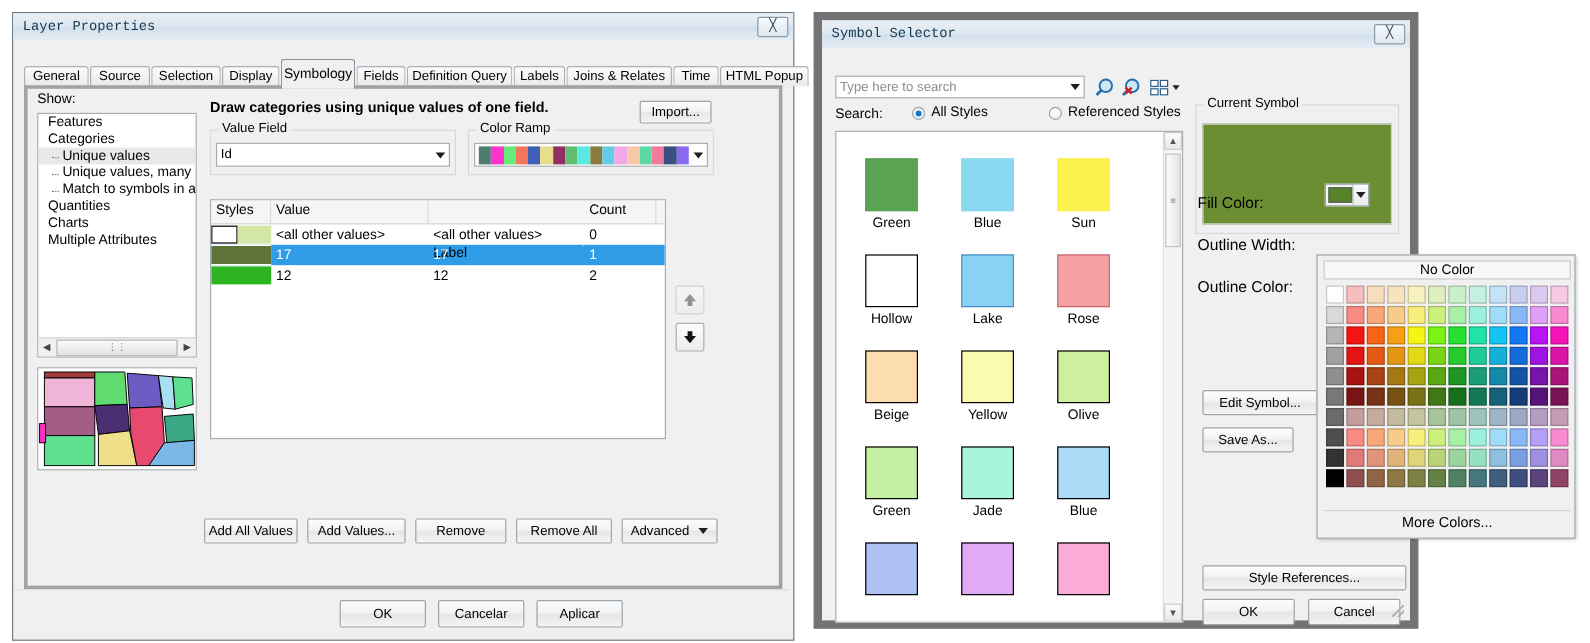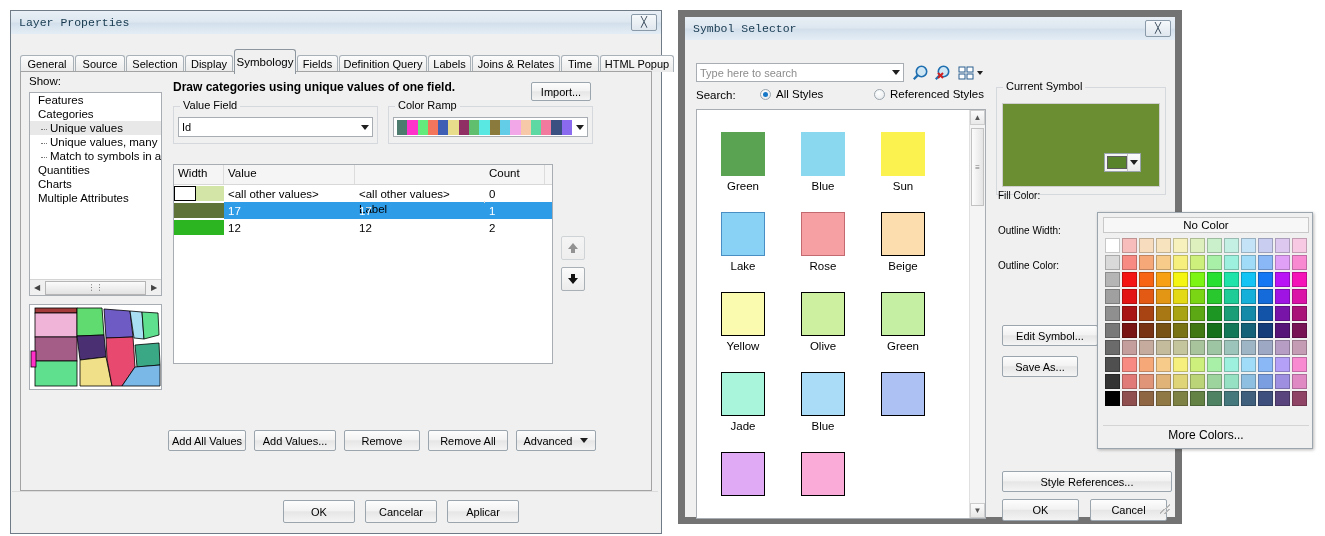--- a/index.html
+++ b/index.html
@@ -70,7 +70,7 @@
   }
   #lp-body{
     position:absolute;left:9px;top:60px;width:632px;height:420px;
-    background:#f0f0f0;border:1px solid #a3a3a3;box-sizing:border-box;
+    background:#f0f0f0;border:3px solid #a3a3a3;box-sizing:border-box;
   }
   #showlist{
     position:absolute;left:8px;top:20px;width:133px;height:204px;

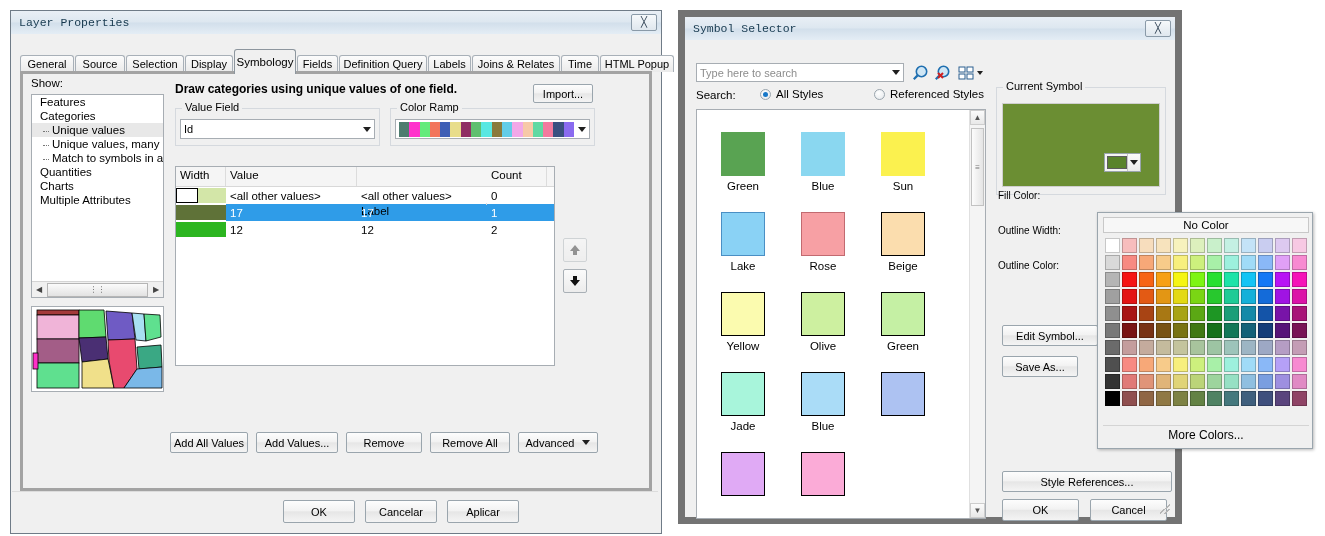--- a/index.html
+++ b/index.html
@@ -309,7 +309,7 @@
 
     <div id="tbl">
       <div id="tblhead">
-        <div style="width:50px;">Width</div>
+        <div style="width:50px;">Styles</div>
         <div style="width:131px;">Value</div>
         <div style="width:130px;margin-top:36px;">Label</div>
         <div style="width:60px;">Count</div>

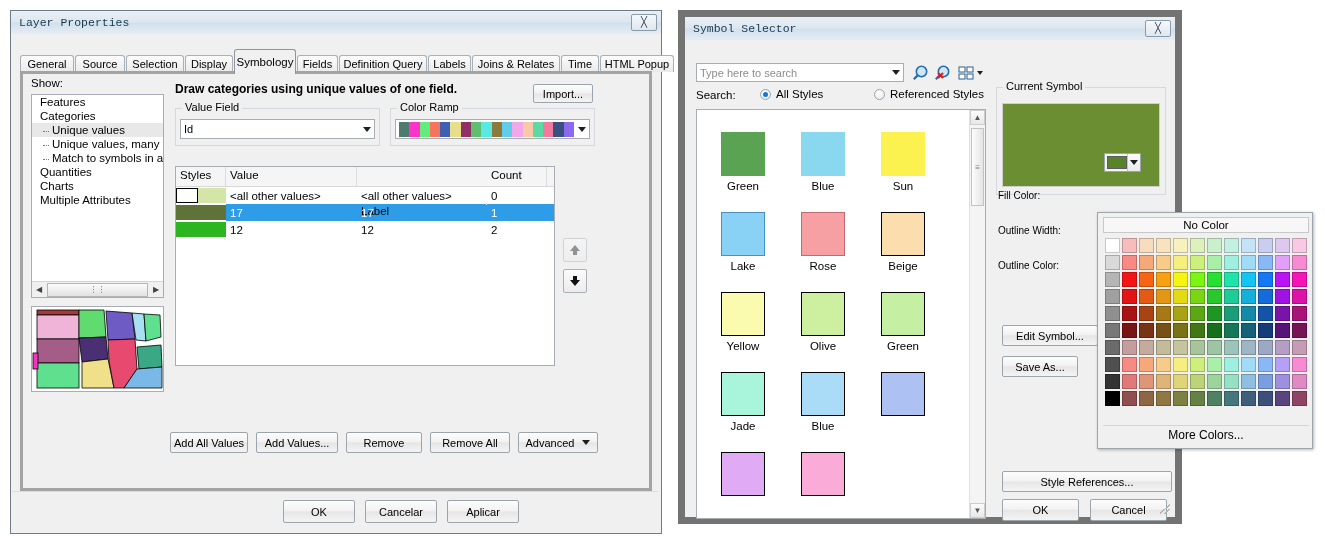--- a/index.html
+++ b/index.html
@@ -166,7 +166,7 @@
   #cursym{position:absolute;left:310px;top:46px;width:170px;height:108px;}
   #cursymsw{position:absolute;left:316px;top:62px;width:158px;height:84px;border:1px solid #cfcfcf;box-sizing:border-box;}
 
-  .prop{position:absolute;left:312px;font-size:10px;margin-top:29px;}
+  .prop{position:absolute;left:312px;font-size:13px;}
   .combobox{
     position:absolute;width:37px;height:19px;border:1px solid #9aa5ad;box-sizing:border-box;
     background:#f4f4f4;display:flex;align-items:center;

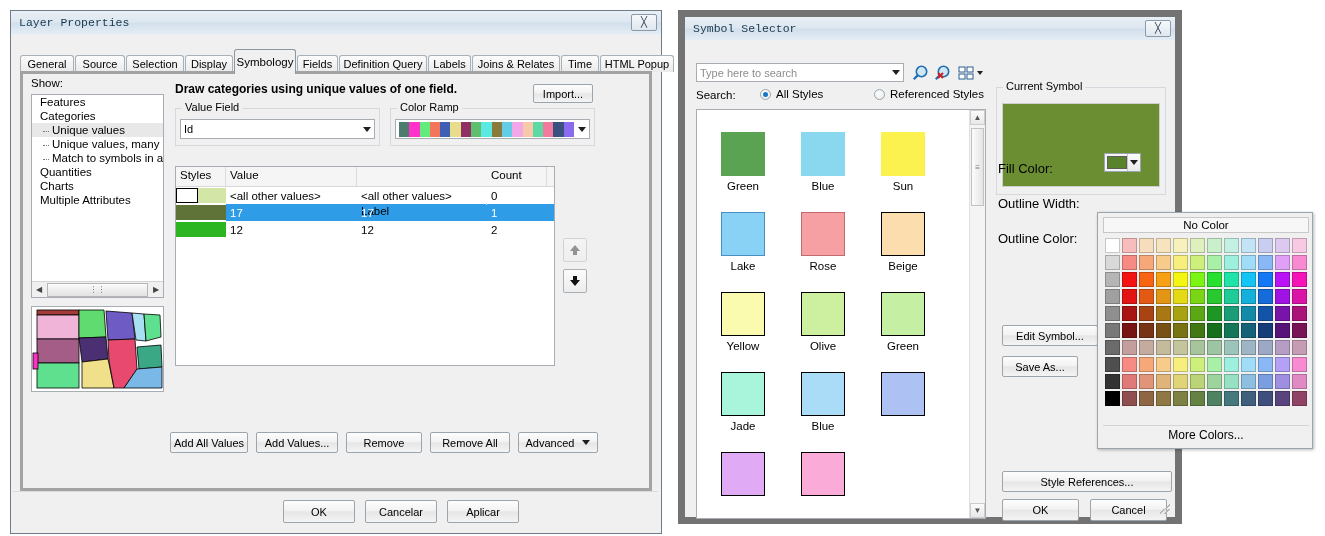--- a/index.html
+++ b/index.html
@@ -436,6 +436,10 @@
             <div class="gname">Sun</div>
           </div>
           <div class="gcell">
+            <div class="gsw" style="background: rgb(255, 255, 255); border: 1px solid rgb(0, 0, 0);"></div>
+            <div class="gname">Hollow</div>
+          </div>
+          <div class="gcell">
             <div class="gsw" style="background: rgb(138, 210, 245); border: 1px solid rgb(74, 143, 196);"></div>
             <div class="gname">Lake</div>
           </div>

